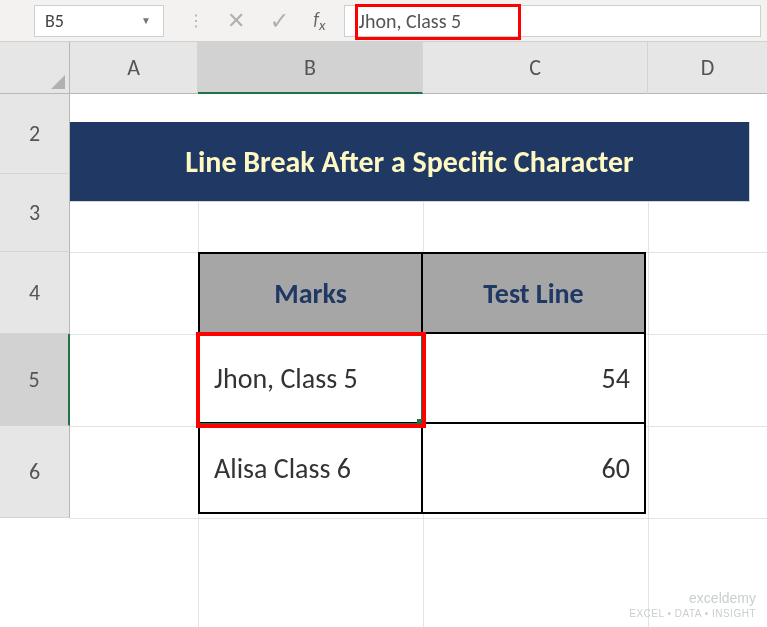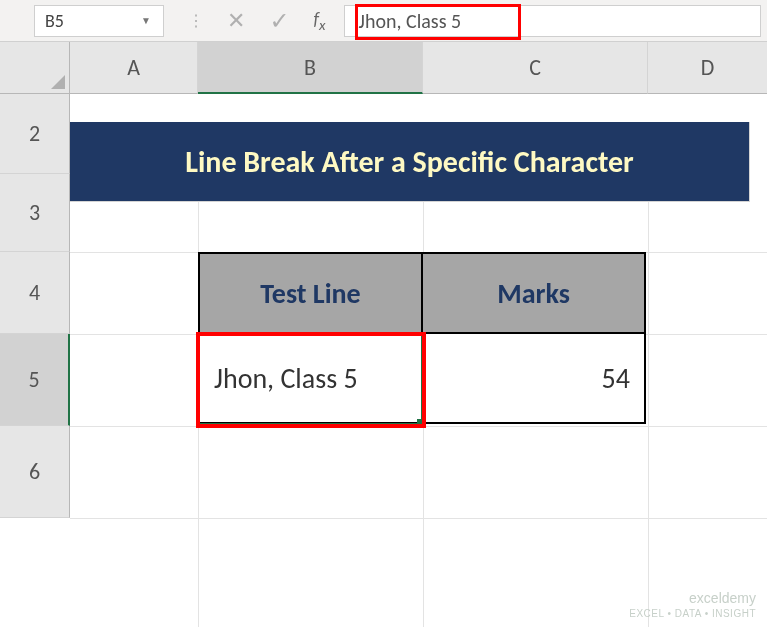--- a/index.html
+++ b/index.html
@@ -328,8 +328,8 @@
 
       <div class="table">
         <div class="table-row">
+          <div class="tcell th w-c">Marks</div>
           <div class="tcell th w-b">Test Line</div>
-          <div class="tcell th w-c">Marks</div>
         </div>
         <div class="table-row">
           <div class="tcell td left w-b">Jhon, Class 5</div>

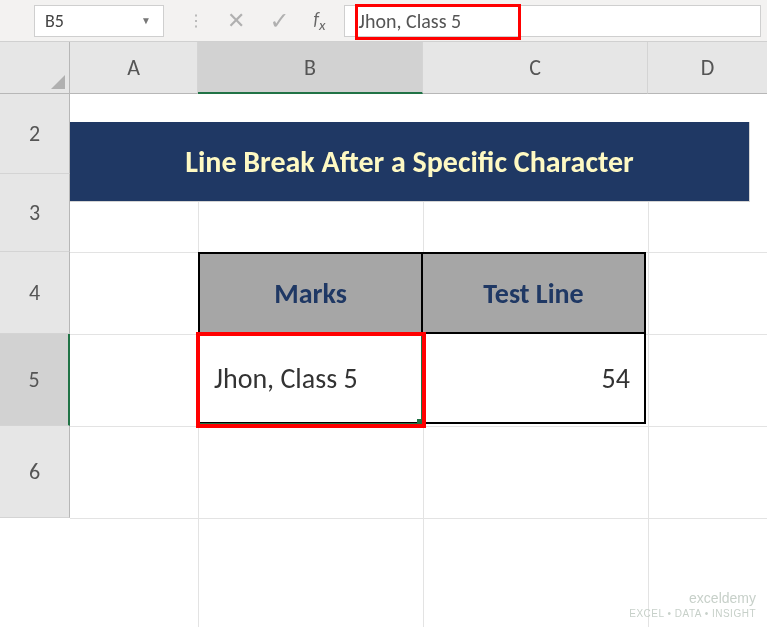--- a/index.html
+++ b/index.html
@@ -335,6 +335,10 @@
           <div class="tcell td left w-b">Jhon, Class 5</div>
           <div class="tcell td right w-c">54</div>
         </div>
+        <div class="table-row">
+          <div class="tcell td left w-b">Alisa Class 6</div>
+          <div class="tcell td right w-c">60</div>
+        </div>
       </div>
 
       <div class="green-selection"></div>

